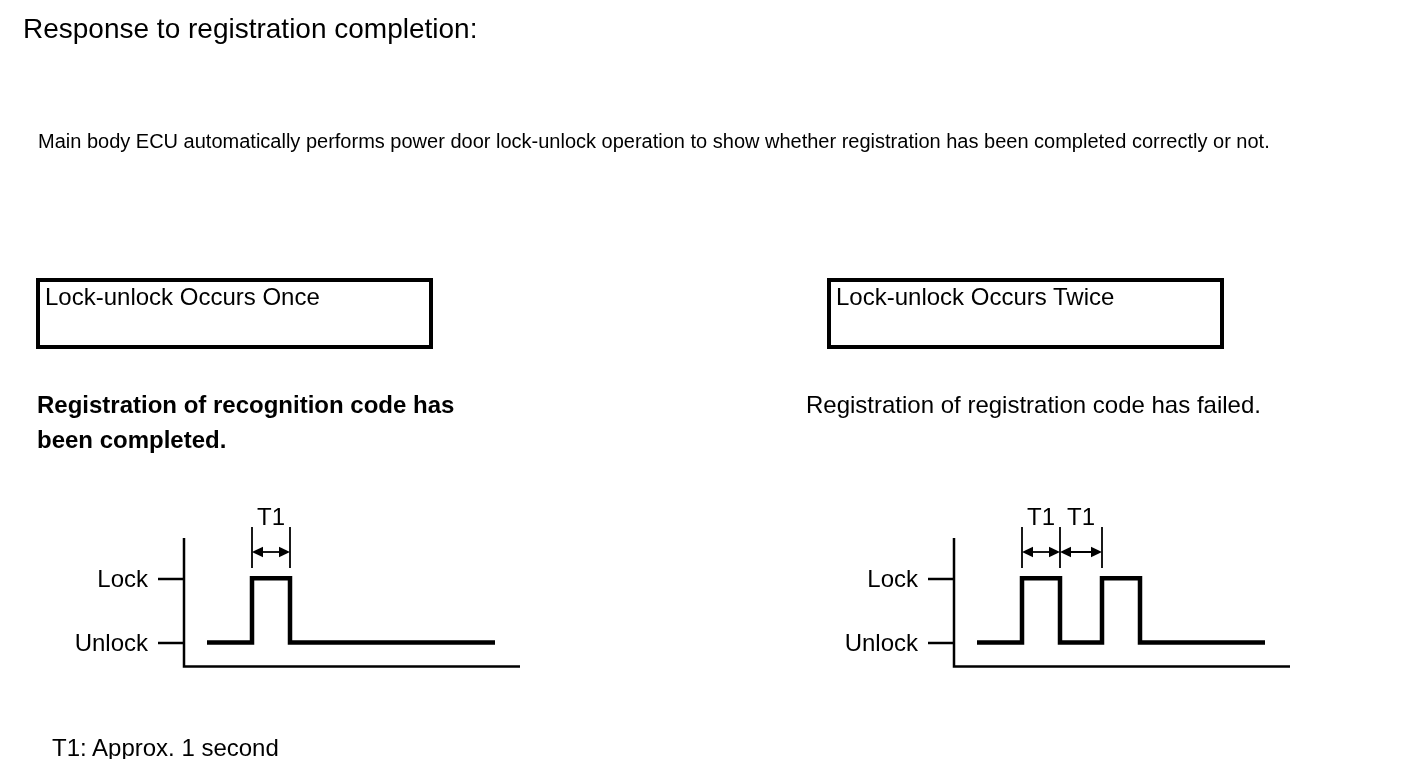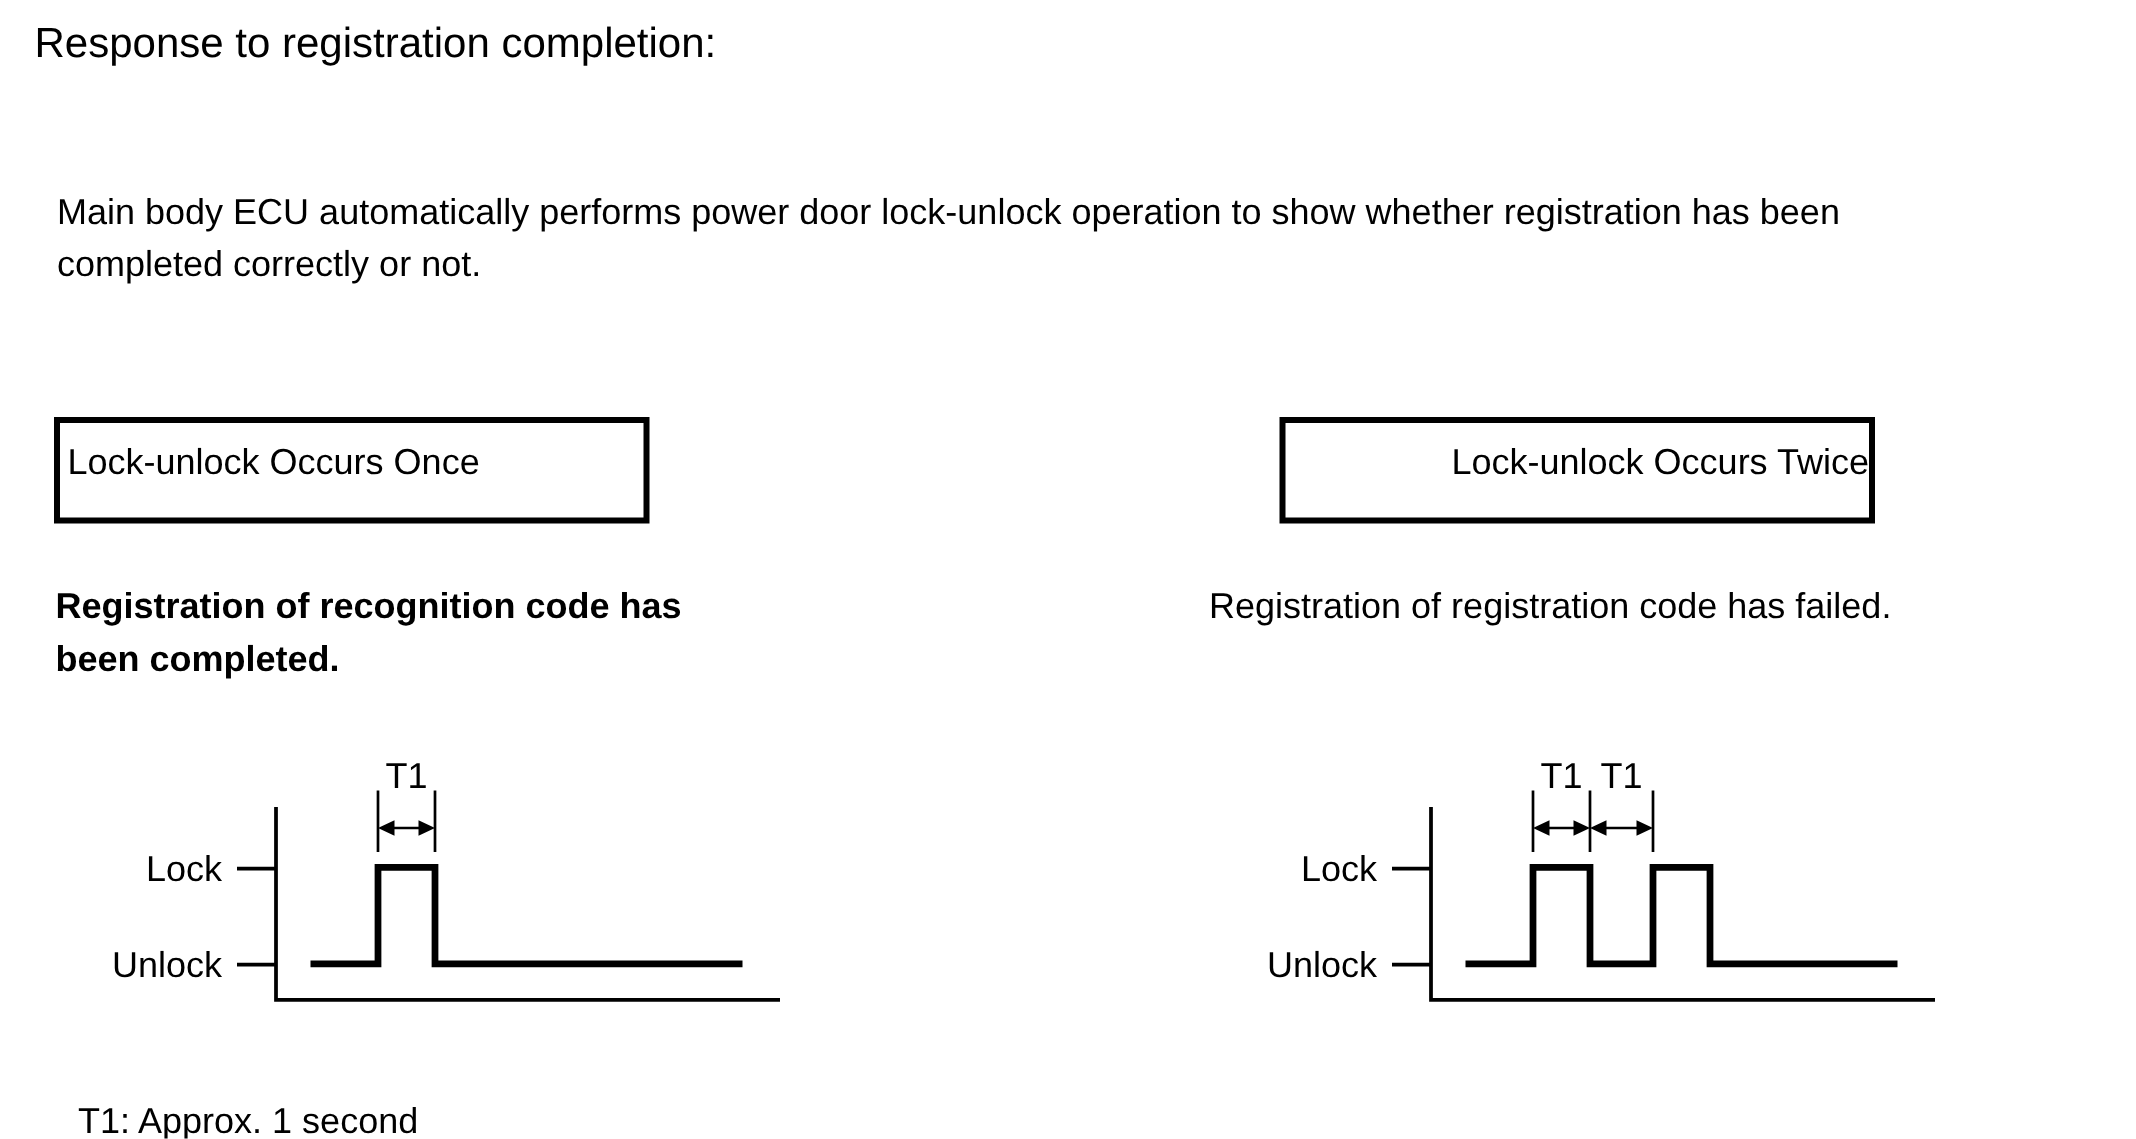--- a/index.html
+++ b/index.html
@@ -19,7 +19,7 @@
   }
   .description {
     position: absolute; left: 38px; top: 124px; width: 1290px;
-    font-size: 24px; line-height: 35px; margin: 0;
+    font-size: 20px; line-height: 35px; margin: 0;
   }
   .result-box {
     position: absolute; top: 278px;

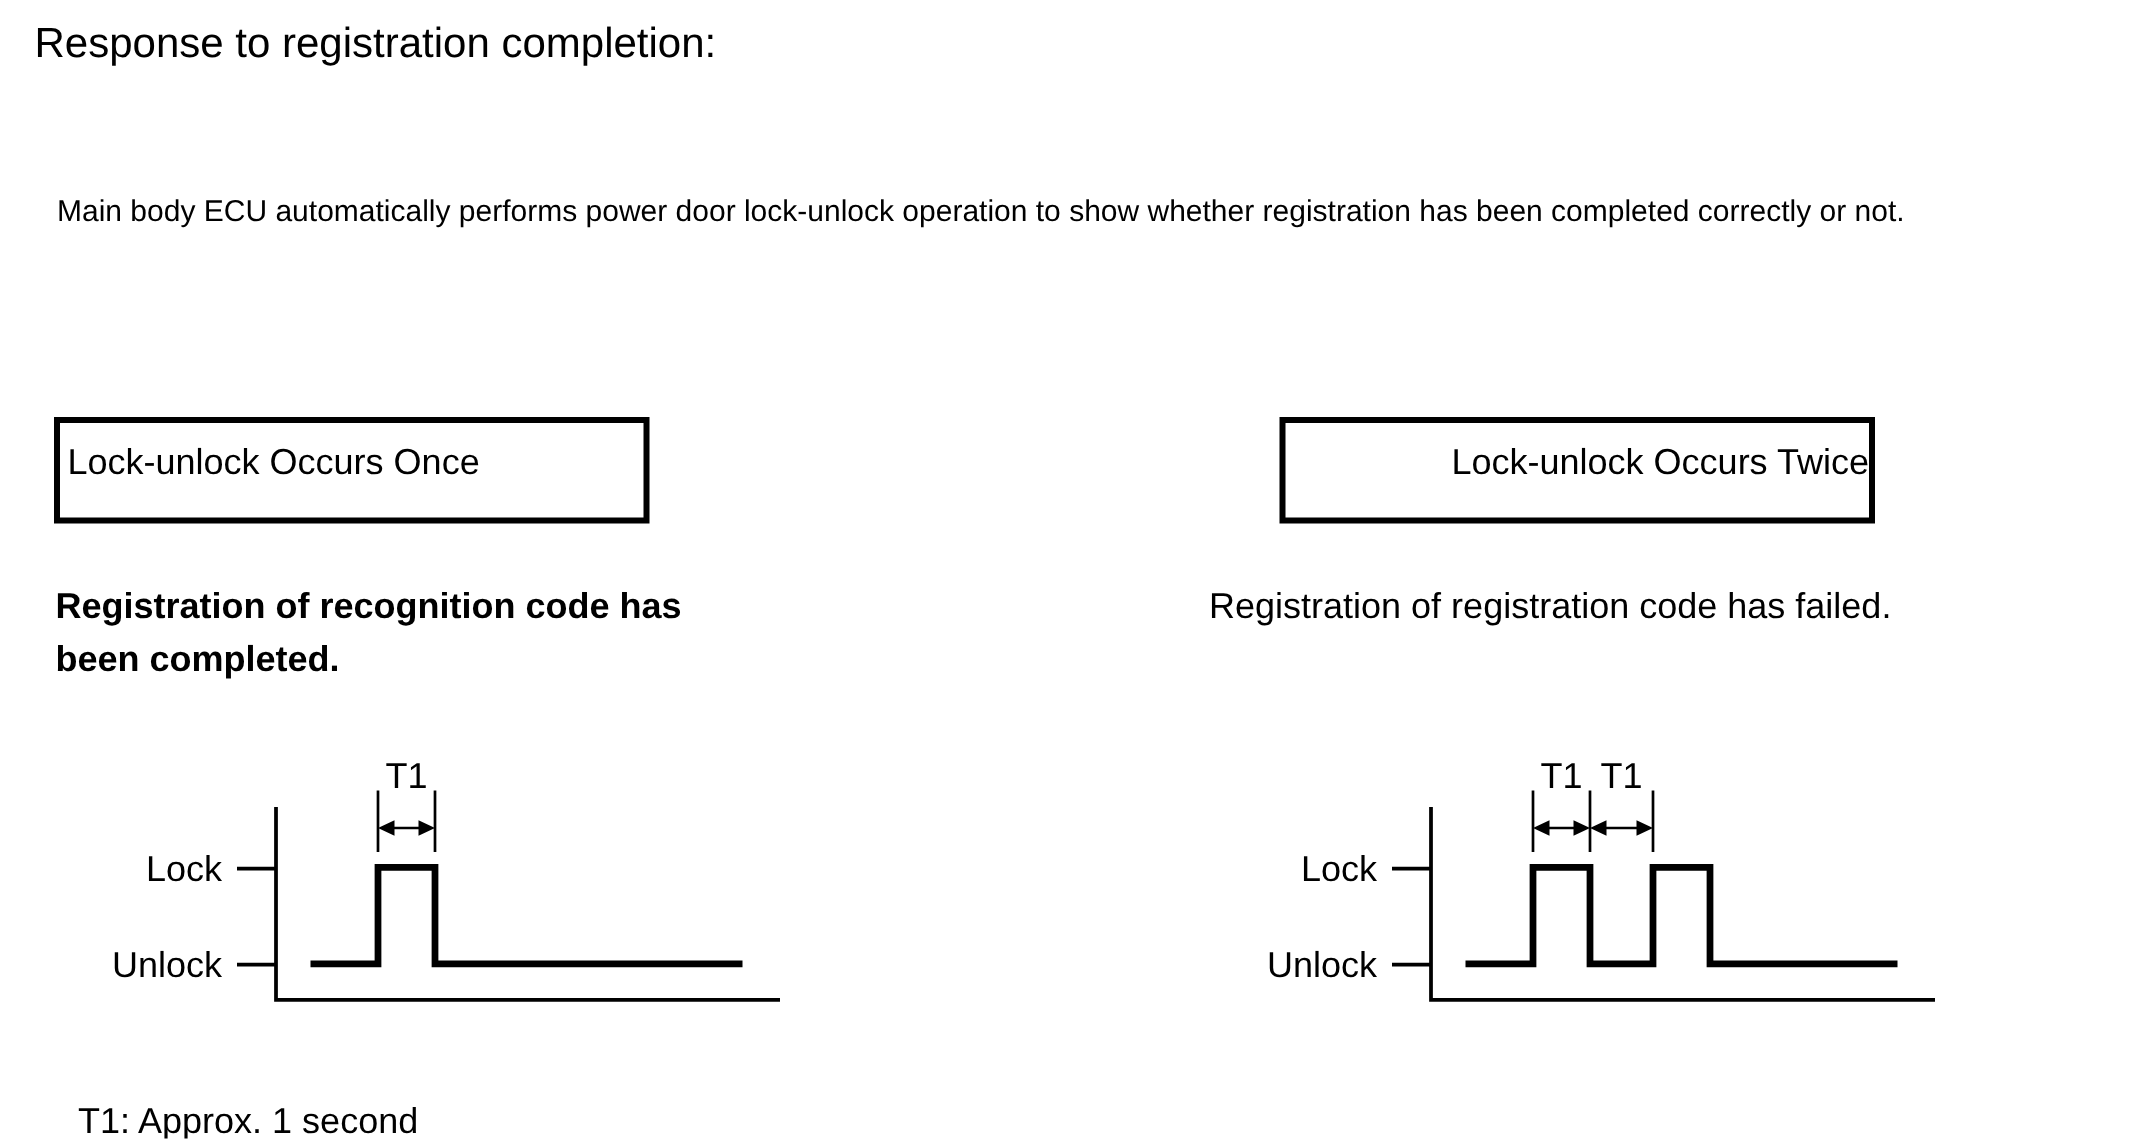--- a/index.html
+++ b/index.html
@@ -26,7 +26,7 @@
     width: 397px; height: 71px;
     border: 4px solid var(--ink);
     font-size: 24px; line-height: 30px;
-    padding: 12px 0 0 5px;
+    padding: 0 0 0 5px;
   }
   .result-box.left { left: 36px; }
   .result-box.right { left: 853px; text-align: right; }

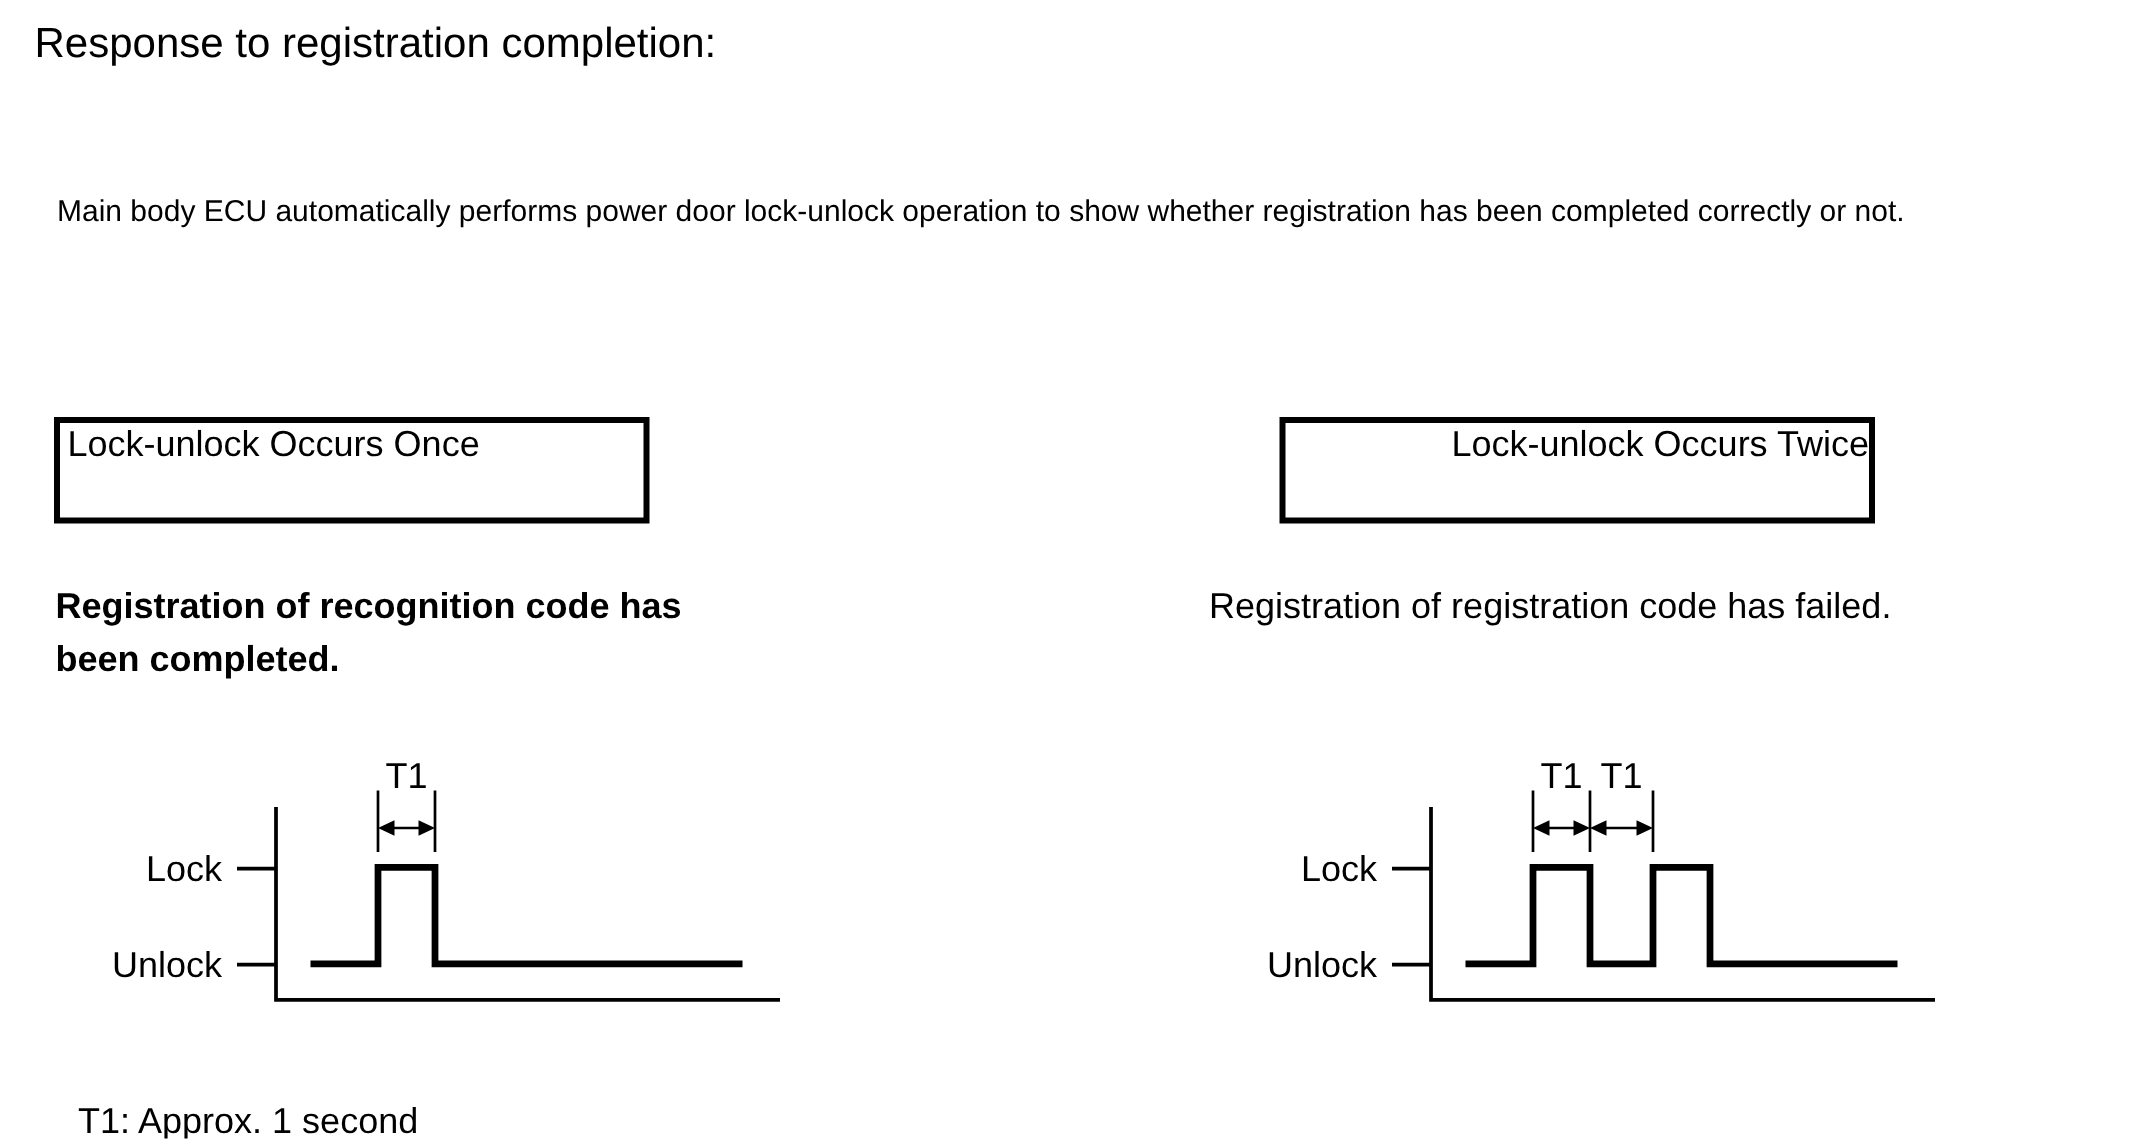--- a/index.html
+++ b/index.html
@@ -29,7 +29,7 @@
     padding: 0 0 0 5px;
   }
   .result-box.left { left: 36px; }
-  .result-box.right { left: 853px; text-align: right; }
+  .result-box.right { left: 827px; }
 
   .caption {
     position: absolute; top: 387px; width: 462px;

